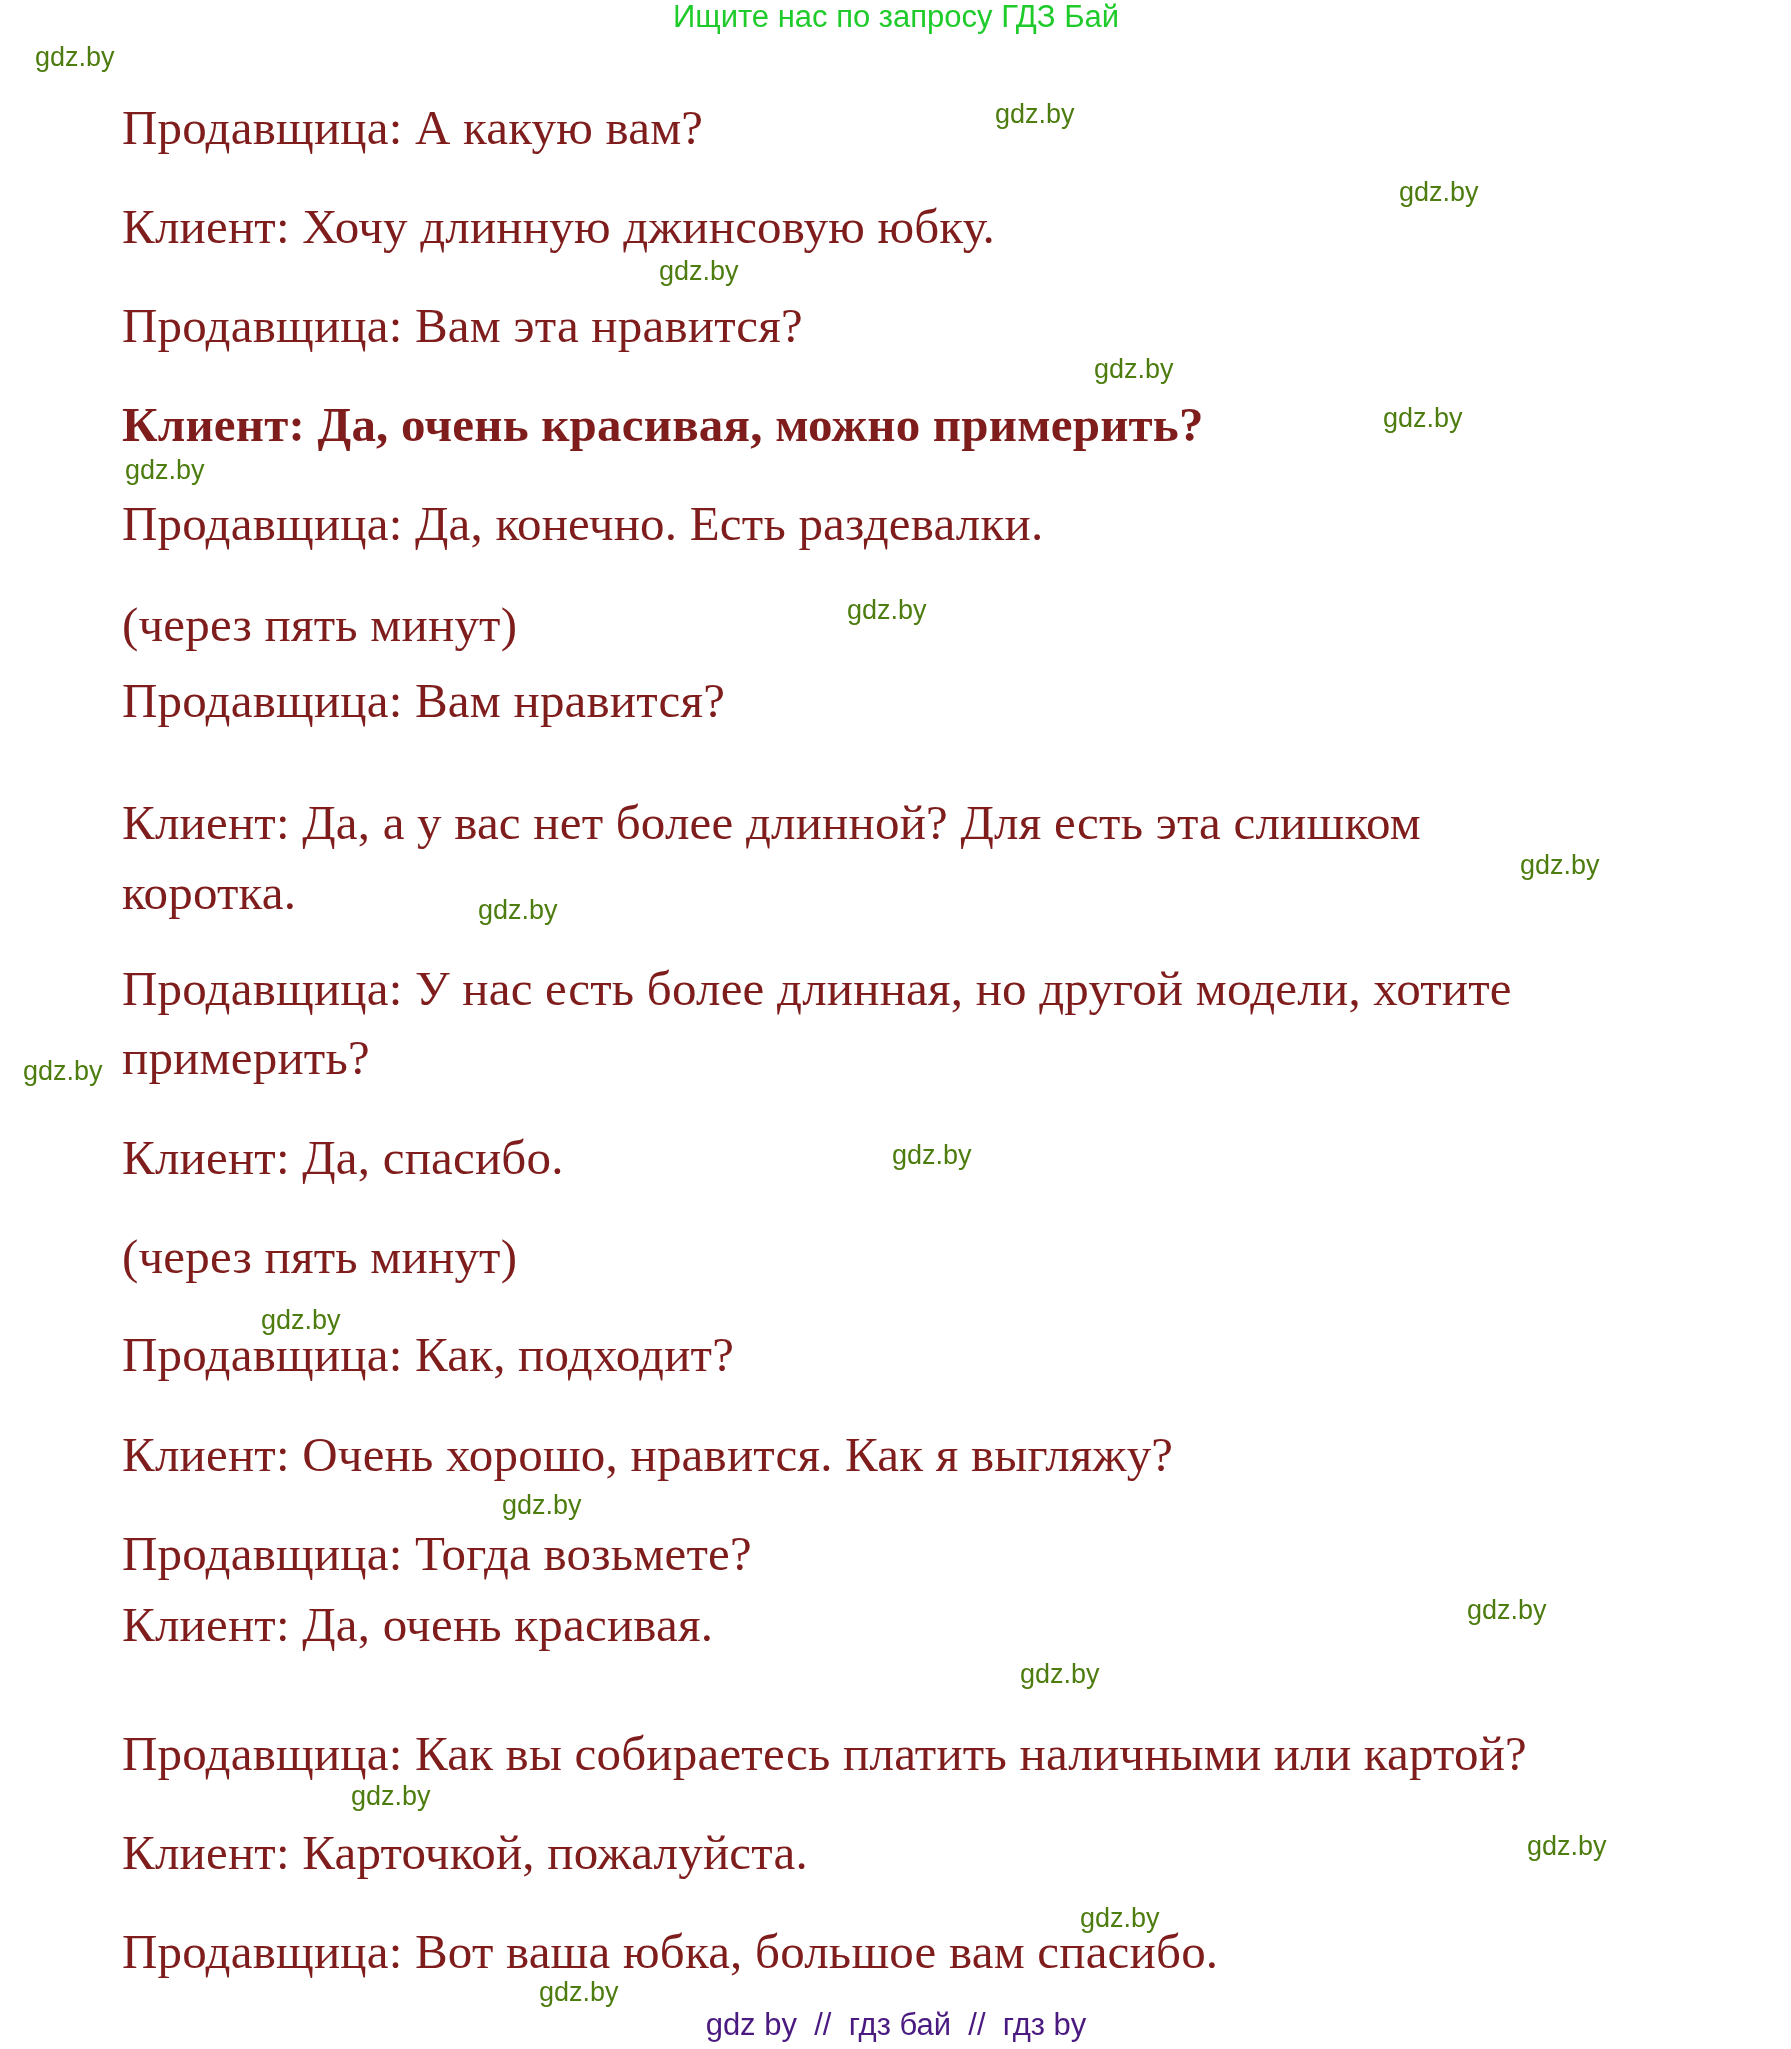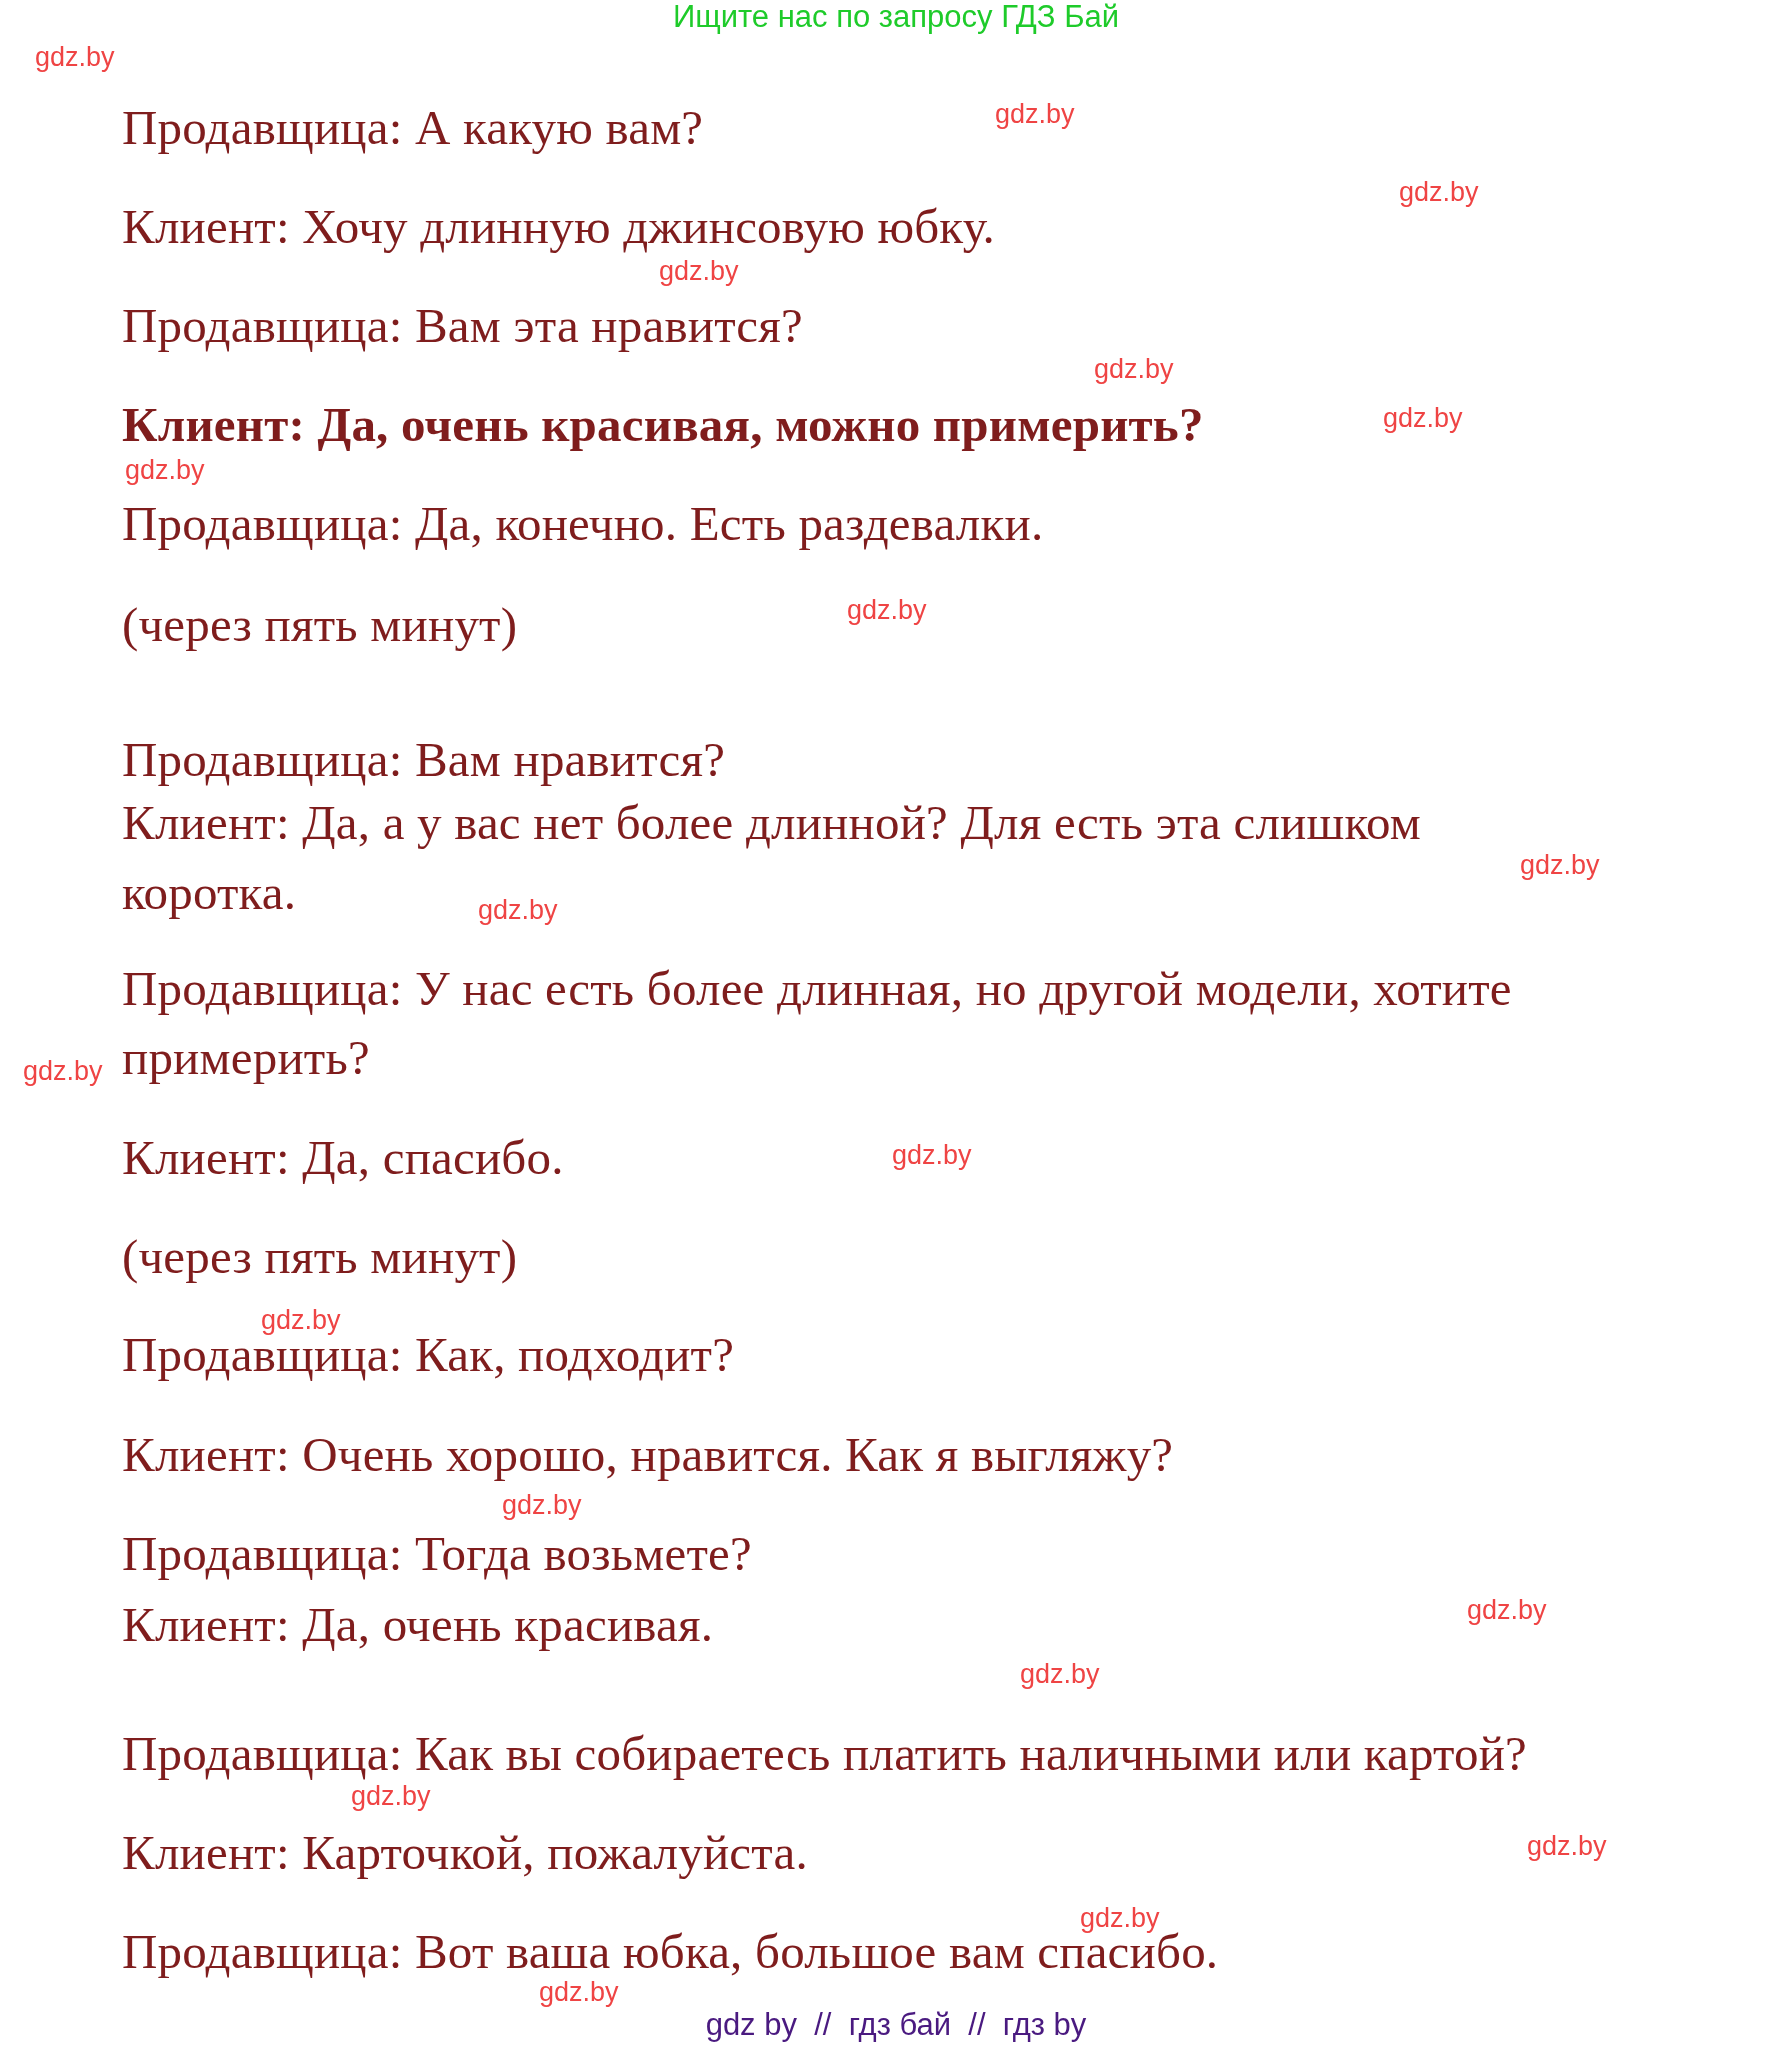--- a/index.html
+++ b/index.html
@@ -6,7 +6,7 @@
   body { width:1792px; height:2049px; position:relative; overflow:hidden; }
   .header { position:absolute; top:0; left:0; width:1792px; text-align:center; font-family:"Liberation Sans", sans-serif; font-size:31px; line-height:34px; color:#1ecb2a; }
   .line { position:absolute; left:122px; font-family:"Liberation Serif", serif; font-size:49px; line-height:56px; color:#7f1d1d; white-space:nowrap; transform:translateY(-50%); letter-spacing:0.2px; }
-  .wm { position:absolute; font-family:"Liberation Sans", sans-serif; font-size:27px; line-height:30px; color:#ef4444; transform:translateY(-50%); white-space:nowrap; }
+  .wm { position:absolute; font-family:"Liberation Sans", sans-serif; font-size:27px; line-height:30px; color:#4d7c0f; transform:translateY(-50%); white-space:nowrap; }
   .footer { position:absolute; left:0; width:1792px; top:2006px; text-align:center; font-family:"Liberation Sans", sans-serif; font-size:31px; line-height:37px; color:#4a1a80; white-space:pre; }
 </style>
 </head>

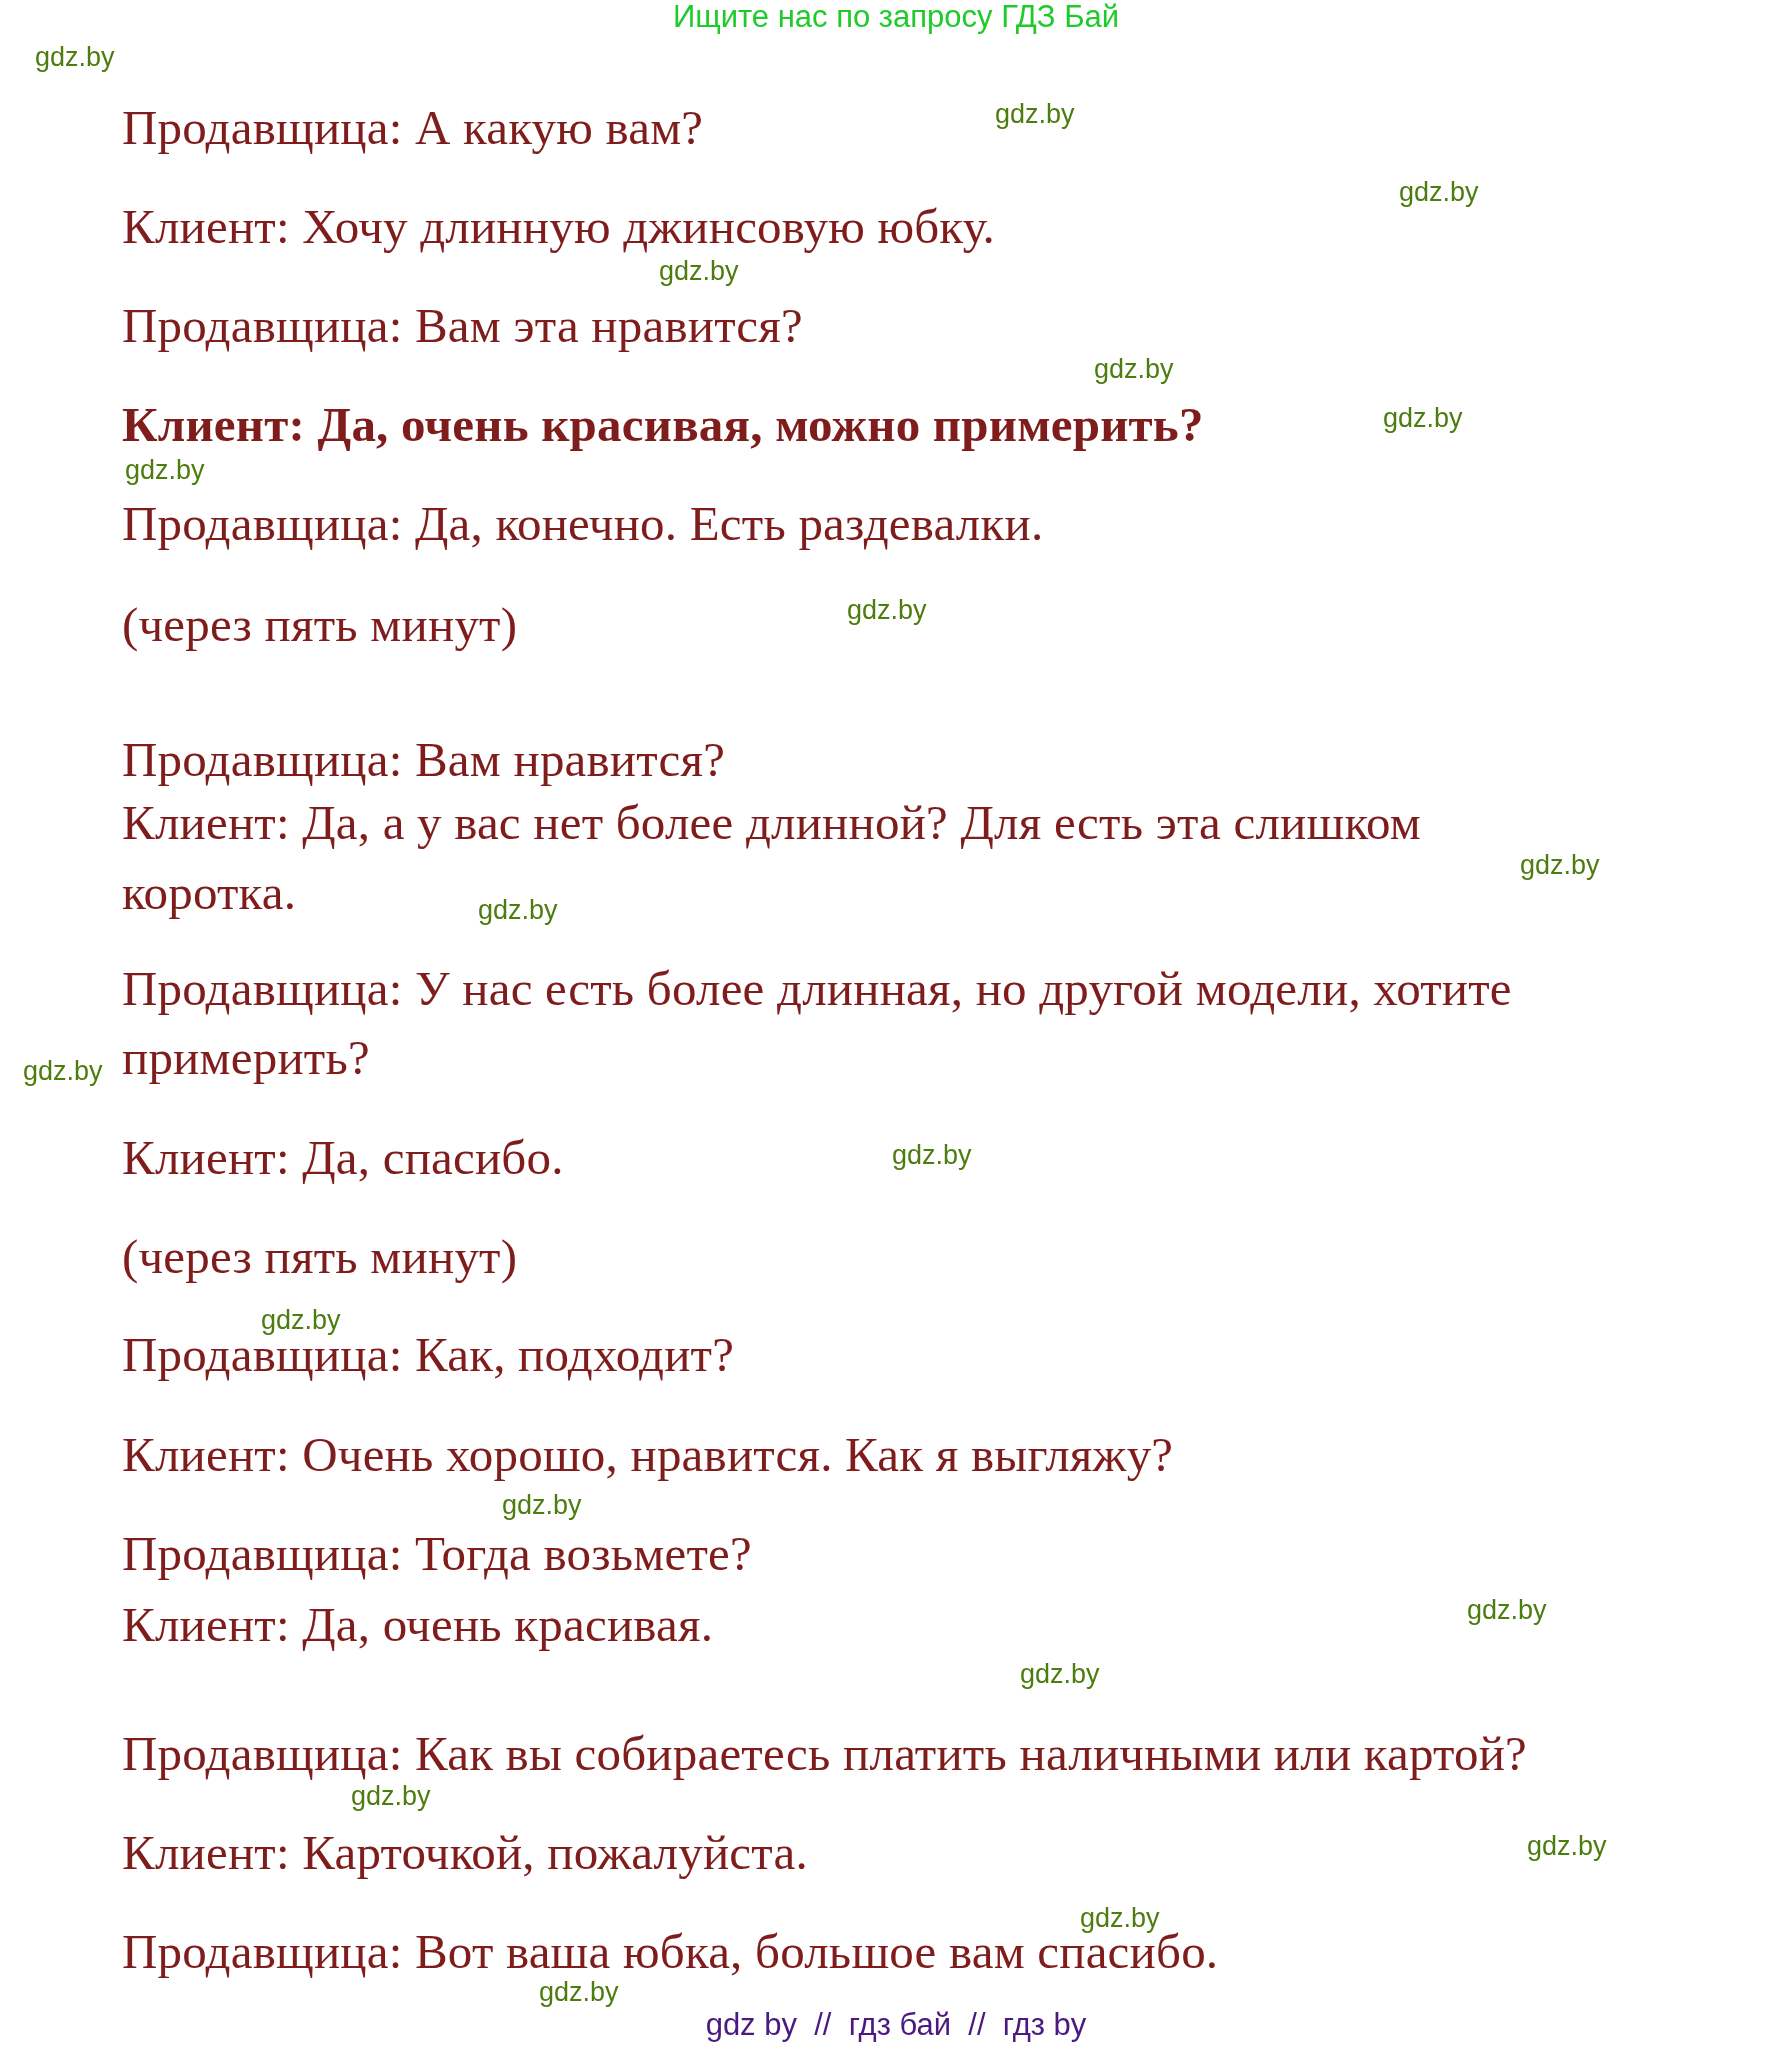--- a/index.html
+++ b/index.html
@@ -21,7 +21,7 @@
     <div class="line" style="top: 425px; font-weight: bold;">Клиент: Да, очень красивая, можно примерить?</div>
     <div class="line" style="top: 524px;">Продавщица: Да, конечно. Есть раздевалки.</div>
     <div class="line" style="top: 625px;">(через пять минут)</div>
-    <div class="line" style="top: 760px;">Продавщица: Вам нравится?</div>
+    <div class="line" style="top: 701px;">Продавщица: Вам нравится?</div>
     <div class="line" style="top: 823px;">Клиент: Да, а у вас нет более длинной? Для есть эта слишком</div>
     <div class="line" style="top: 893px;">коротка.</div>
     <div class="line" style="top: 989px;">Продавщица: У нас есть более длинная, но другой модели, хотите</div>

